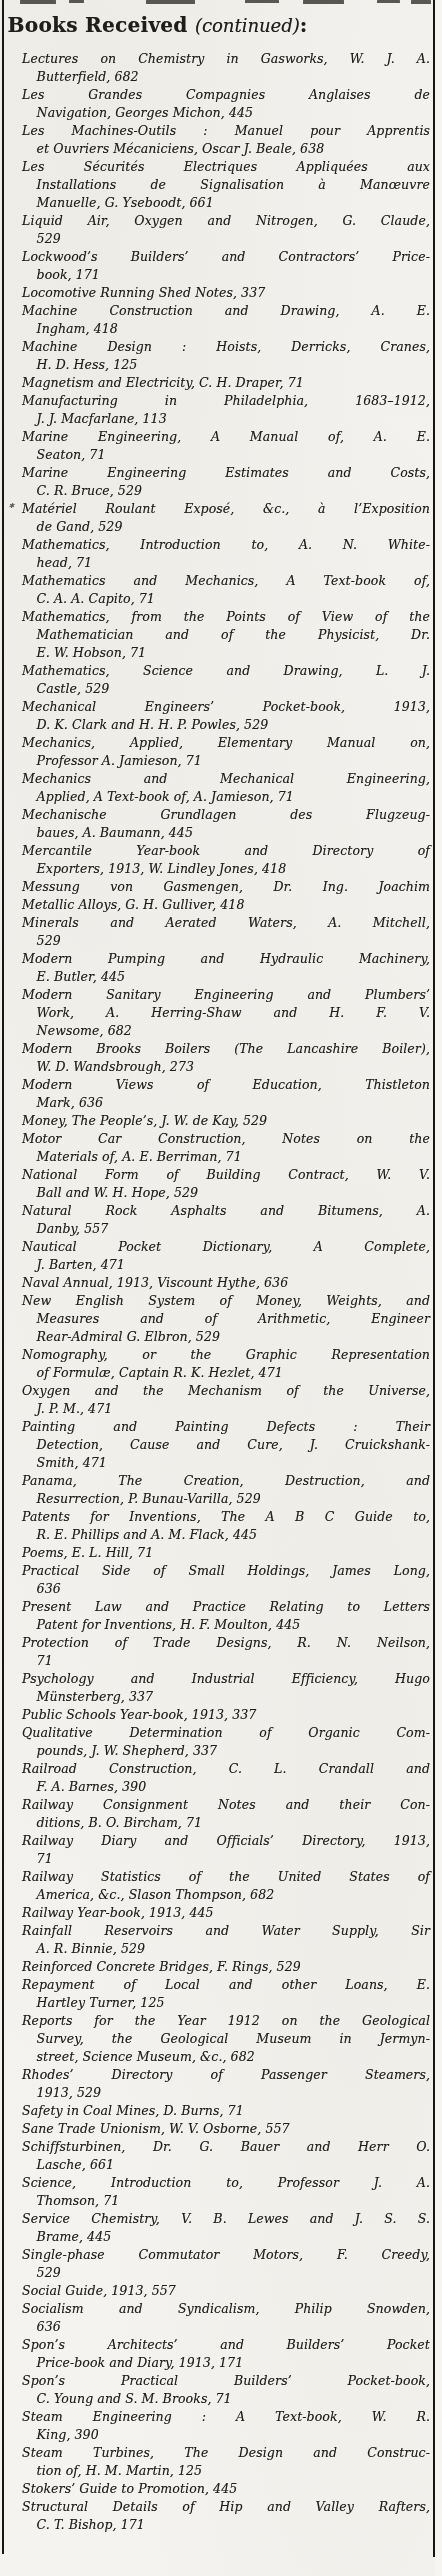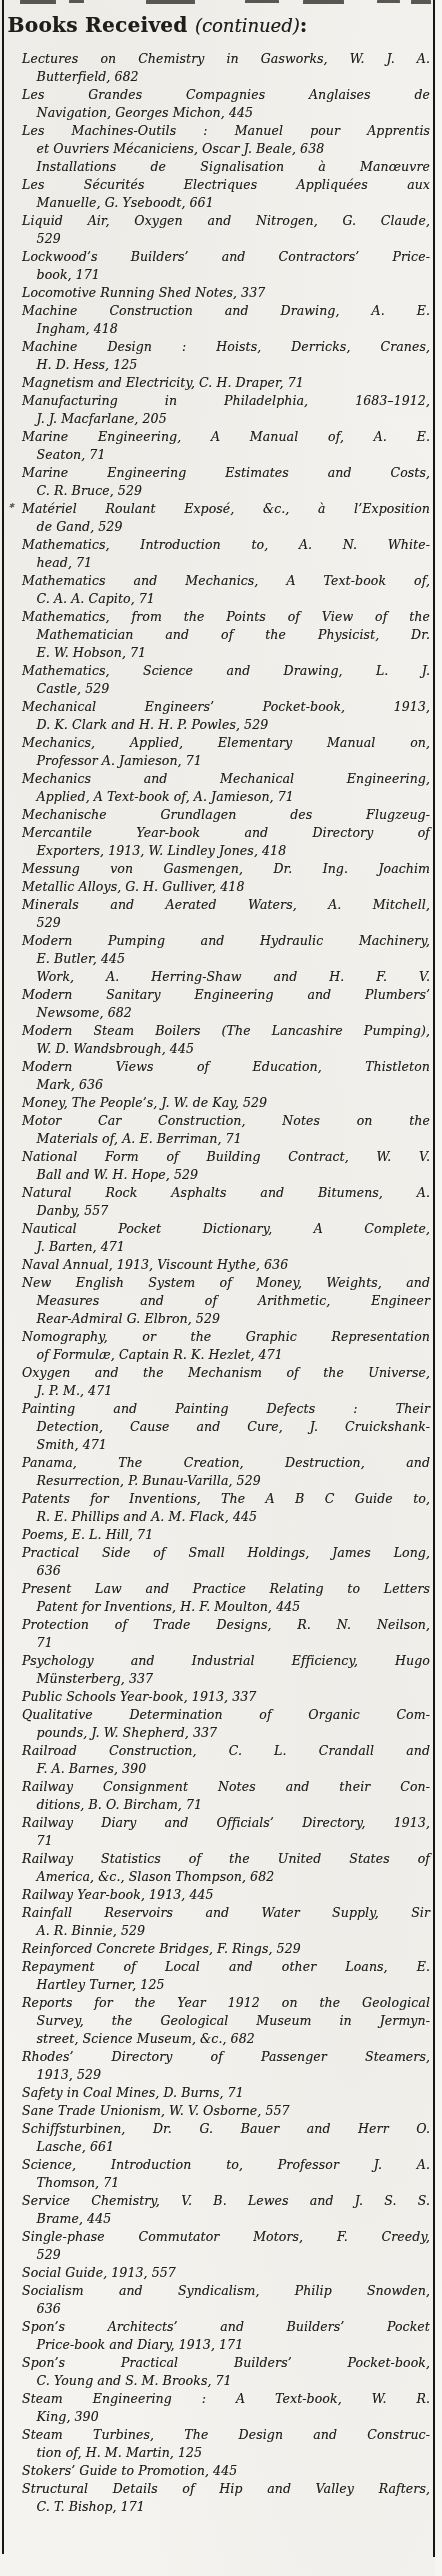--- a/index.html
+++ b/index.html
@@ -81,8 +81,8 @@
         <div class="line cont">et Ouvriers Mécaniciens, Oscar J. Beale, 638</div>
       </div>
       <div class="entry">
+        <div class="line just">Les Sécurités Electriques Appliquées aux</div>
         <div class="line cont just">Installations de Signalisation à Manœuvre</div>
-        <div class="line just">Les Sécurités Electriques Appliquées aux</div>
         <div class="line cont">Manuelle, G. Yseboodt, 661</div>
       </div>
       <div class="entry">

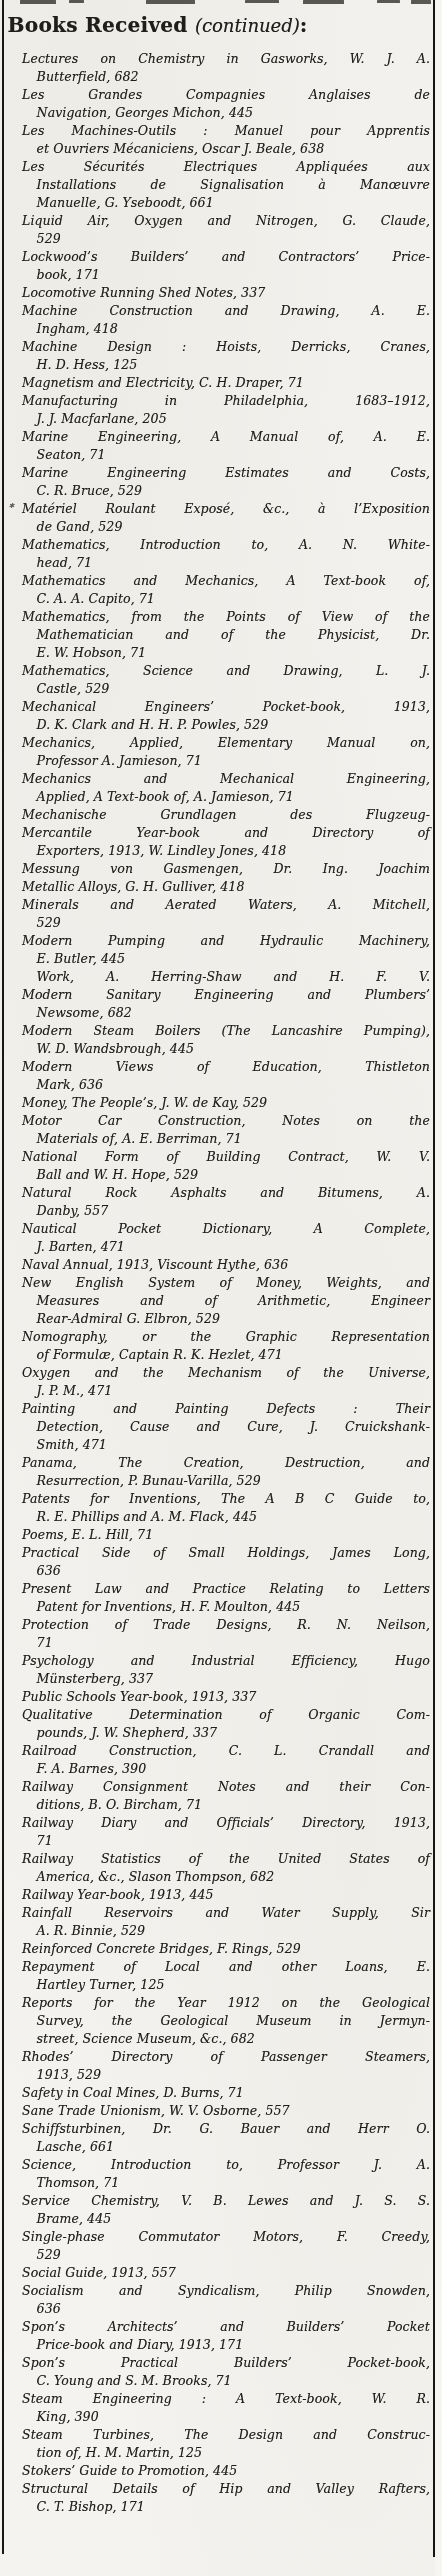--- a/index.html
+++ b/index.html
@@ -109,7 +109,7 @@
       </div>
       <div class="entry">
         <div class="line just">Manufacturing in Philadelphia, 1683–1912,</div>
-        <div class="line cont">J. J. Macfarlane, 205</div>
+        <div class="line cont">J. J. Macfarlane, 113</div>
       </div>
       <div class="entry">
         <div class="line just">Marine Engineering, A Manual of, A. E.</div>

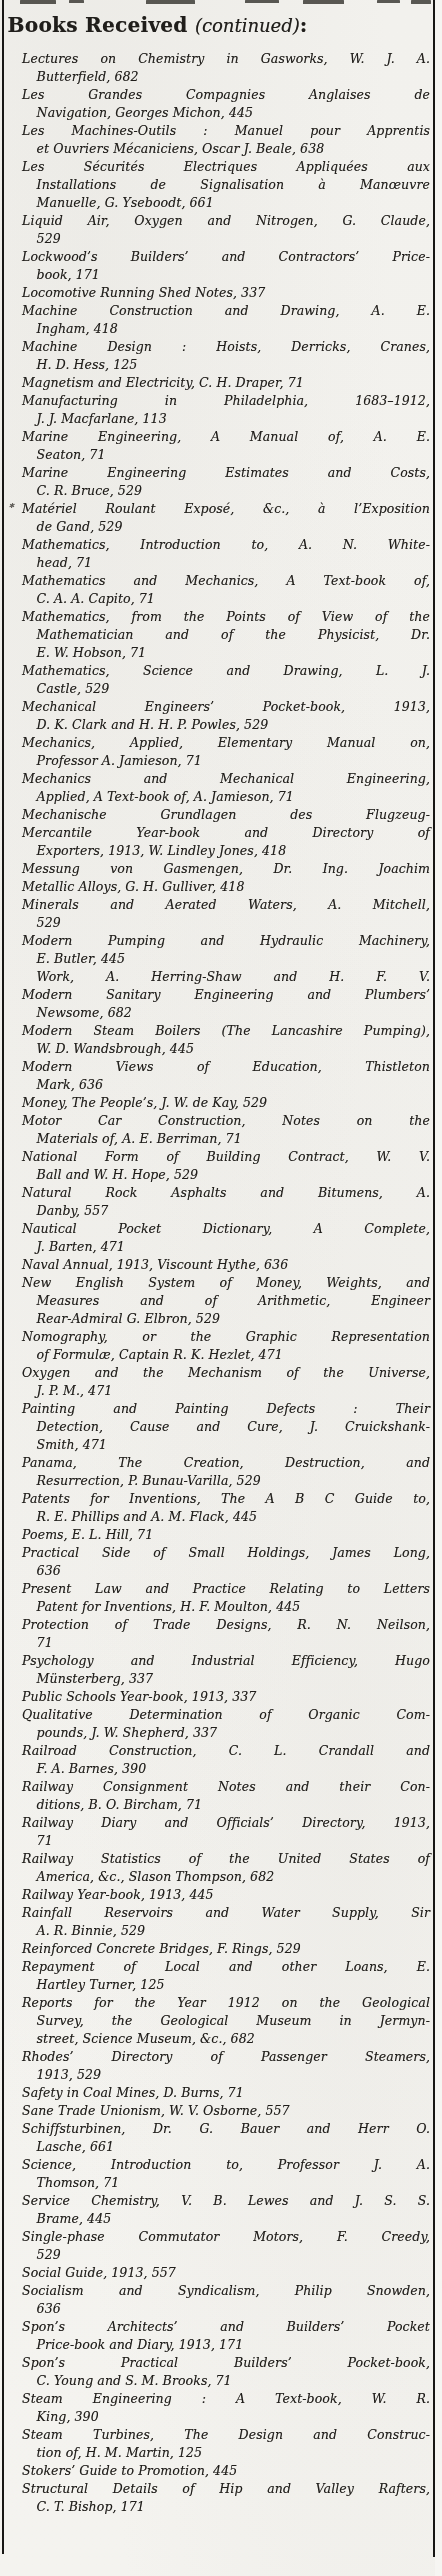--- a/index.html
+++ b/index.html
@@ -155,6 +155,7 @@
       </div>
       <div class="entry">
         <div class="line just">Mechanische Grundlagen des Flugzeug-</div>
+        <div class="line cont">baues, A. Baumann, 445</div>
       </div>
       <div class="entry">
         <div class="line just">Mercantile Year-book and Directory of</div>

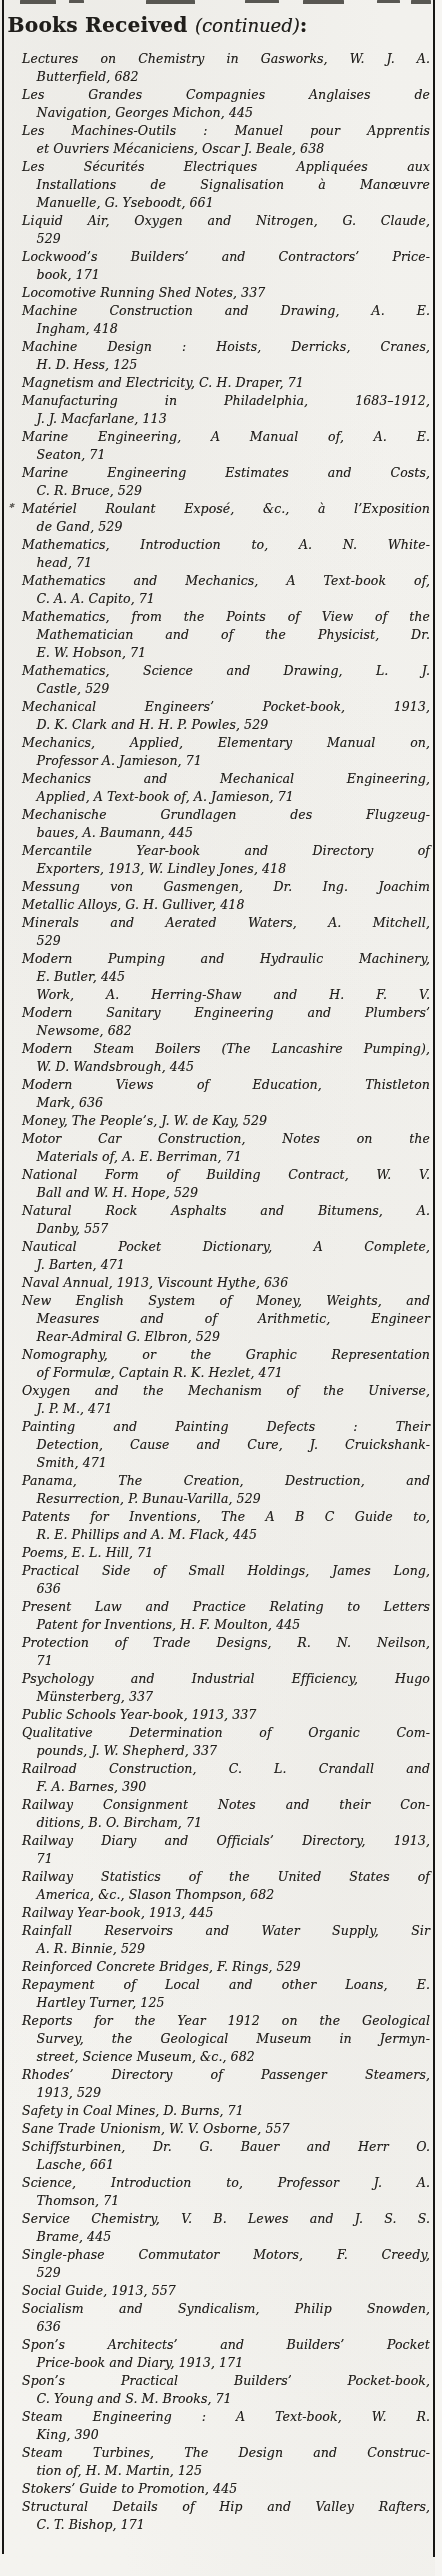--- a/index.html
+++ b/index.html
@@ -176,8 +176,8 @@
         <div class="line cont">E. Butler, 445</div>
       </div>
       <div class="entry">
+        <div class="line just">Modern Sanitary Engineering and Plumbers’</div>
         <div class="line cont just">Work, A. Herring-Shaw and H. F. V.</div>
-        <div class="line just">Modern Sanitary Engineering and Plumbers’</div>
         <div class="line cont">Newsome, 682</div>
       </div>
       <div class="entry">

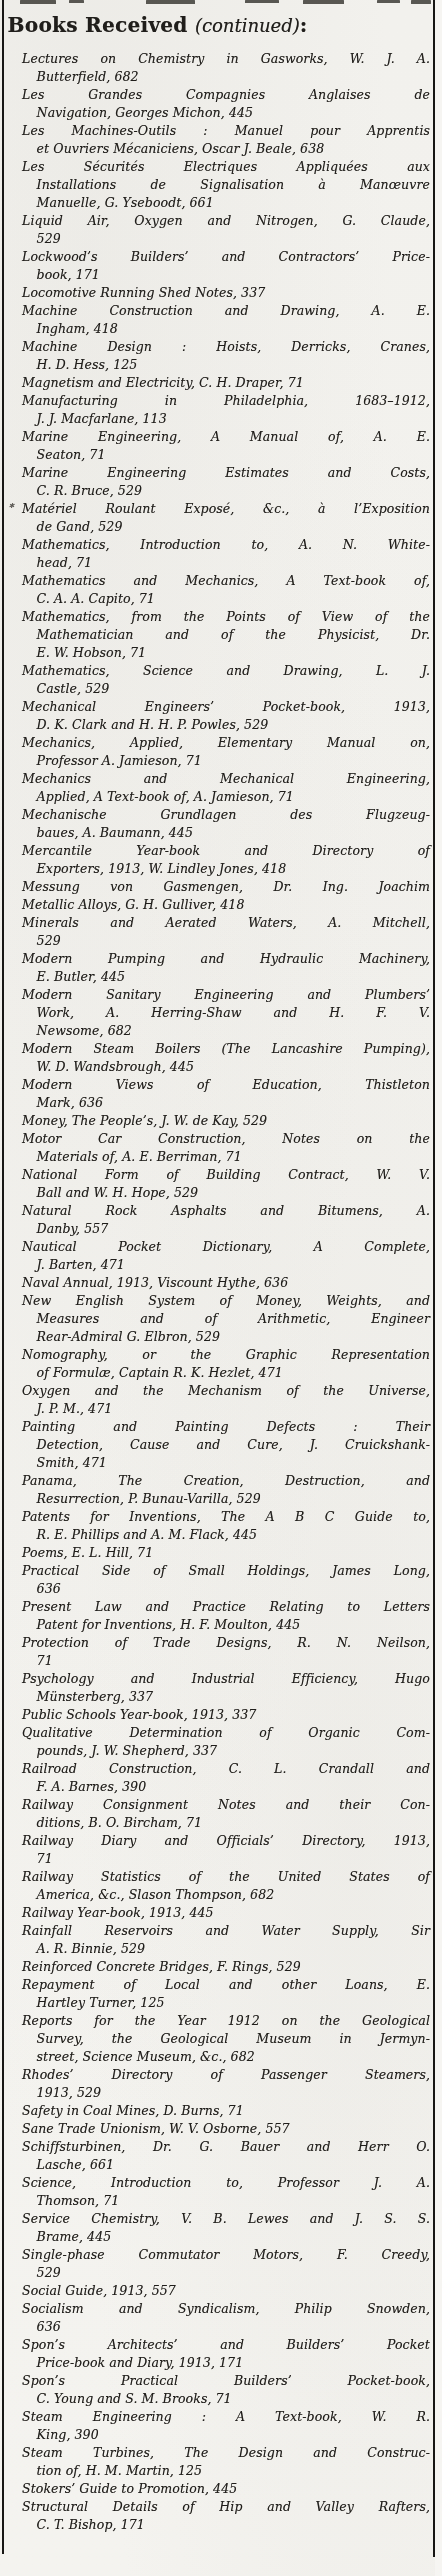--- a/index.html
+++ b/index.html
@@ -181,7 +181,7 @@
         <div class="line cont">Newsome, 682</div>
       </div>
       <div class="entry">
-        <div class="line just">Modern Steam Boilers (The Lancashire Pumping),</div>
+        <div class="line just">Modern Brooks Boilers (The Lancashire Boiler),</div>
         <div class="line cont">W. D. Wandsbrough, 445</div>
       </div>
       <div class="entry">

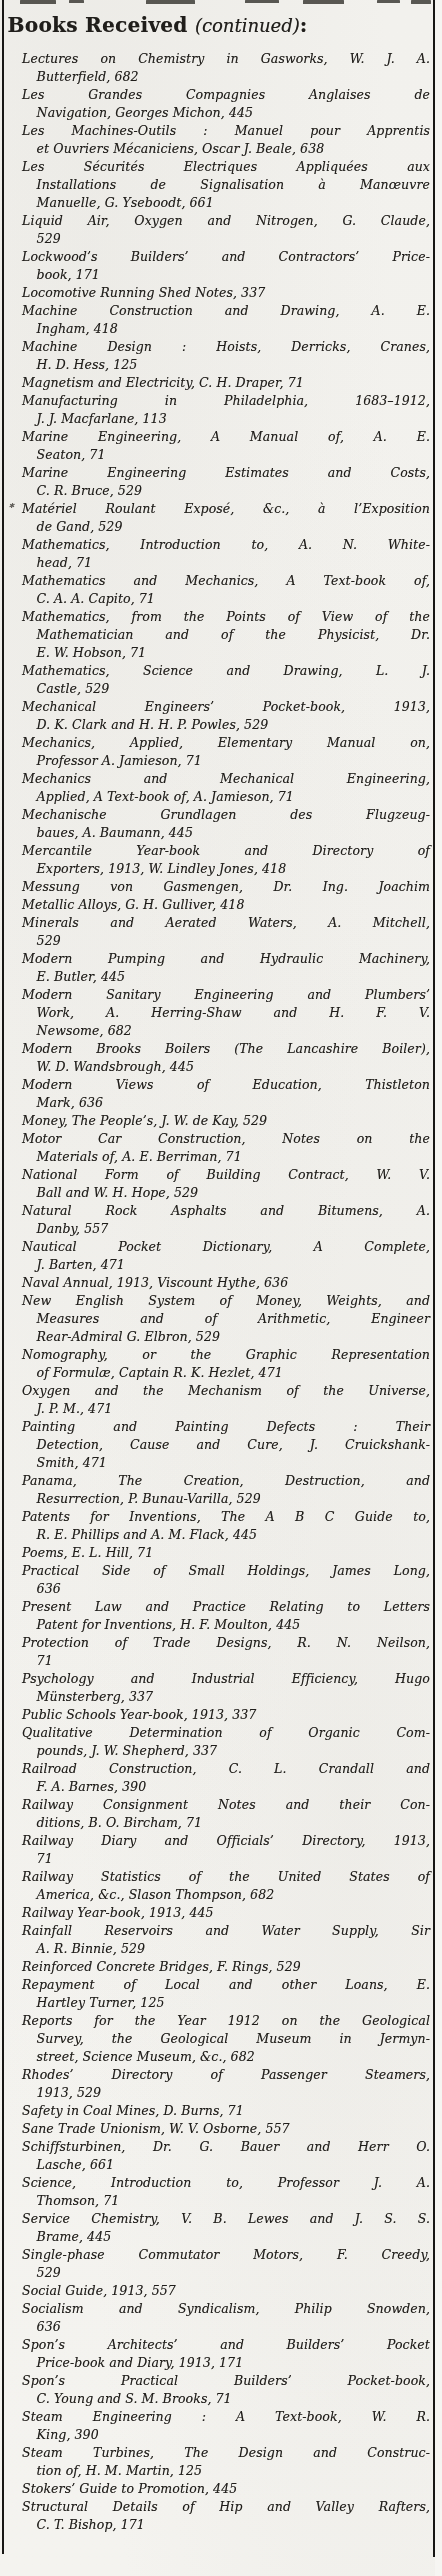--- a/index.html
+++ b/index.html
@@ -182,7 +182,7 @@
       </div>
       <div class="entry">
         <div class="line just">Modern Brooks Boilers (The Lancashire Boiler),</div>
-        <div class="line cont">W. D. Wandsbrough, 445</div>
+        <div class="line cont">W. D. Wandsbrough, 273</div>
       </div>
       <div class="entry">
         <div class="line just">Modern Views of Education, Thistleton</div>

